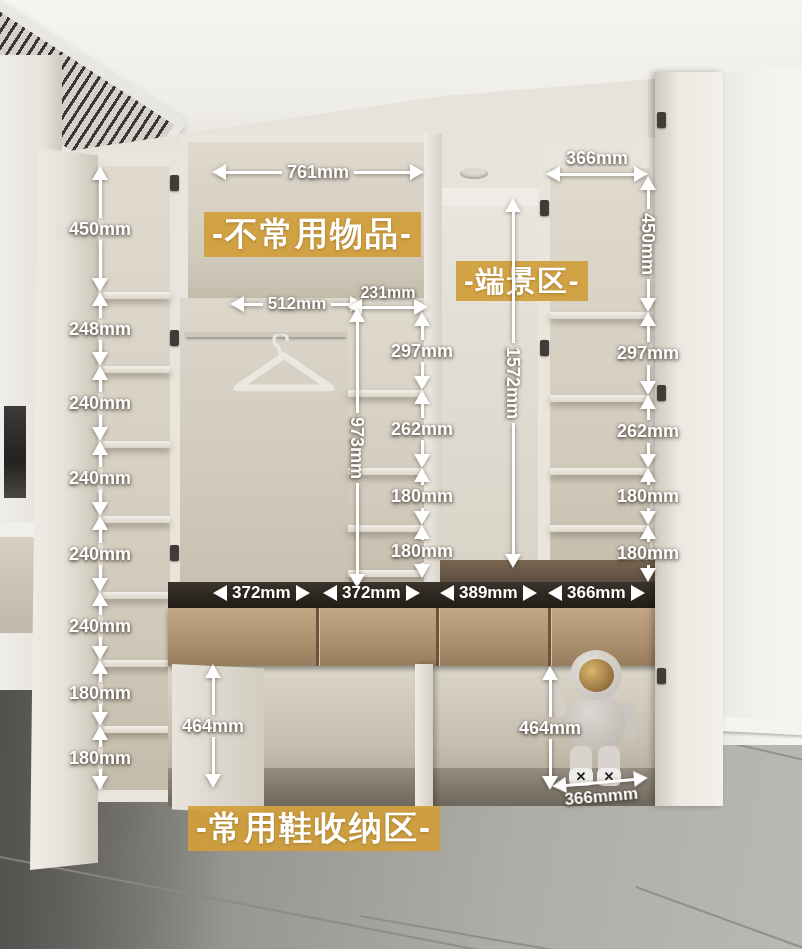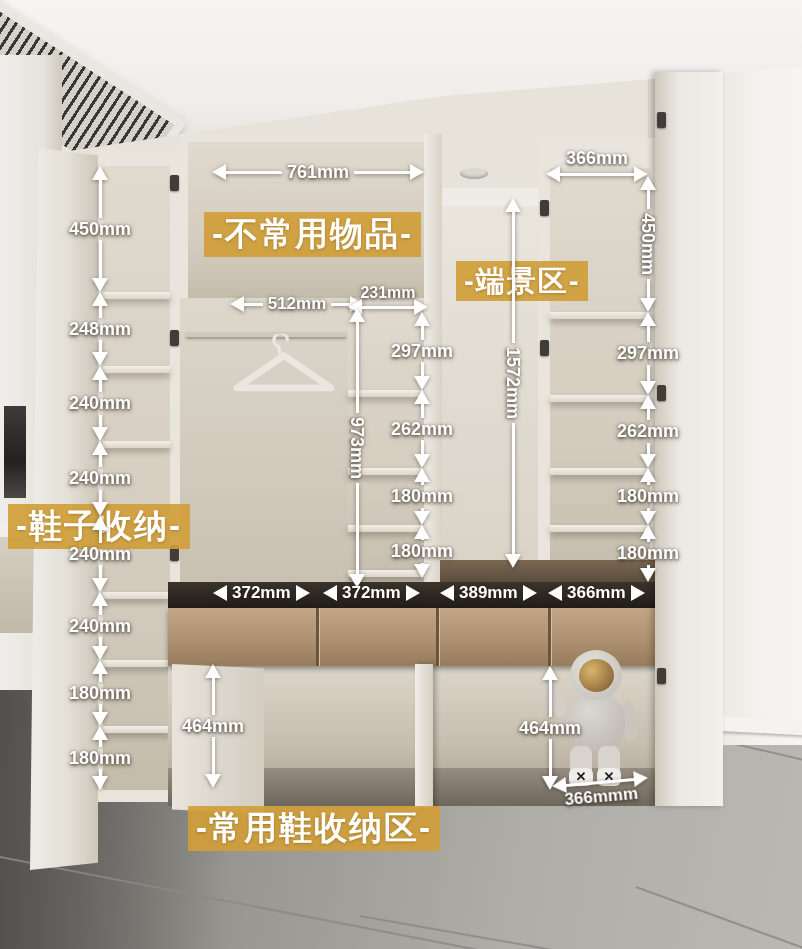--- a/index.html
+++ b/index.html
@@ -191,7 +191,6 @@
     <div class="bear-foot" style="left:47px;">✕</div>
   </div>
 
-  <div class="zone" style="left:8px;top:504px;font-size:33px;">-鞋子收纳-</div>
   <div class="zone" style="left:204px;top:212px;font-size:33px;">-不常用物品-</div>
   <div class="zone" style="left:418px;top:261px;font-size:29px;margin-left:38px;">-端景区-</div>
   <div class="zone" style="left:188px;top:806px;font-size:33px;">-常用鞋收纳区-</div>

